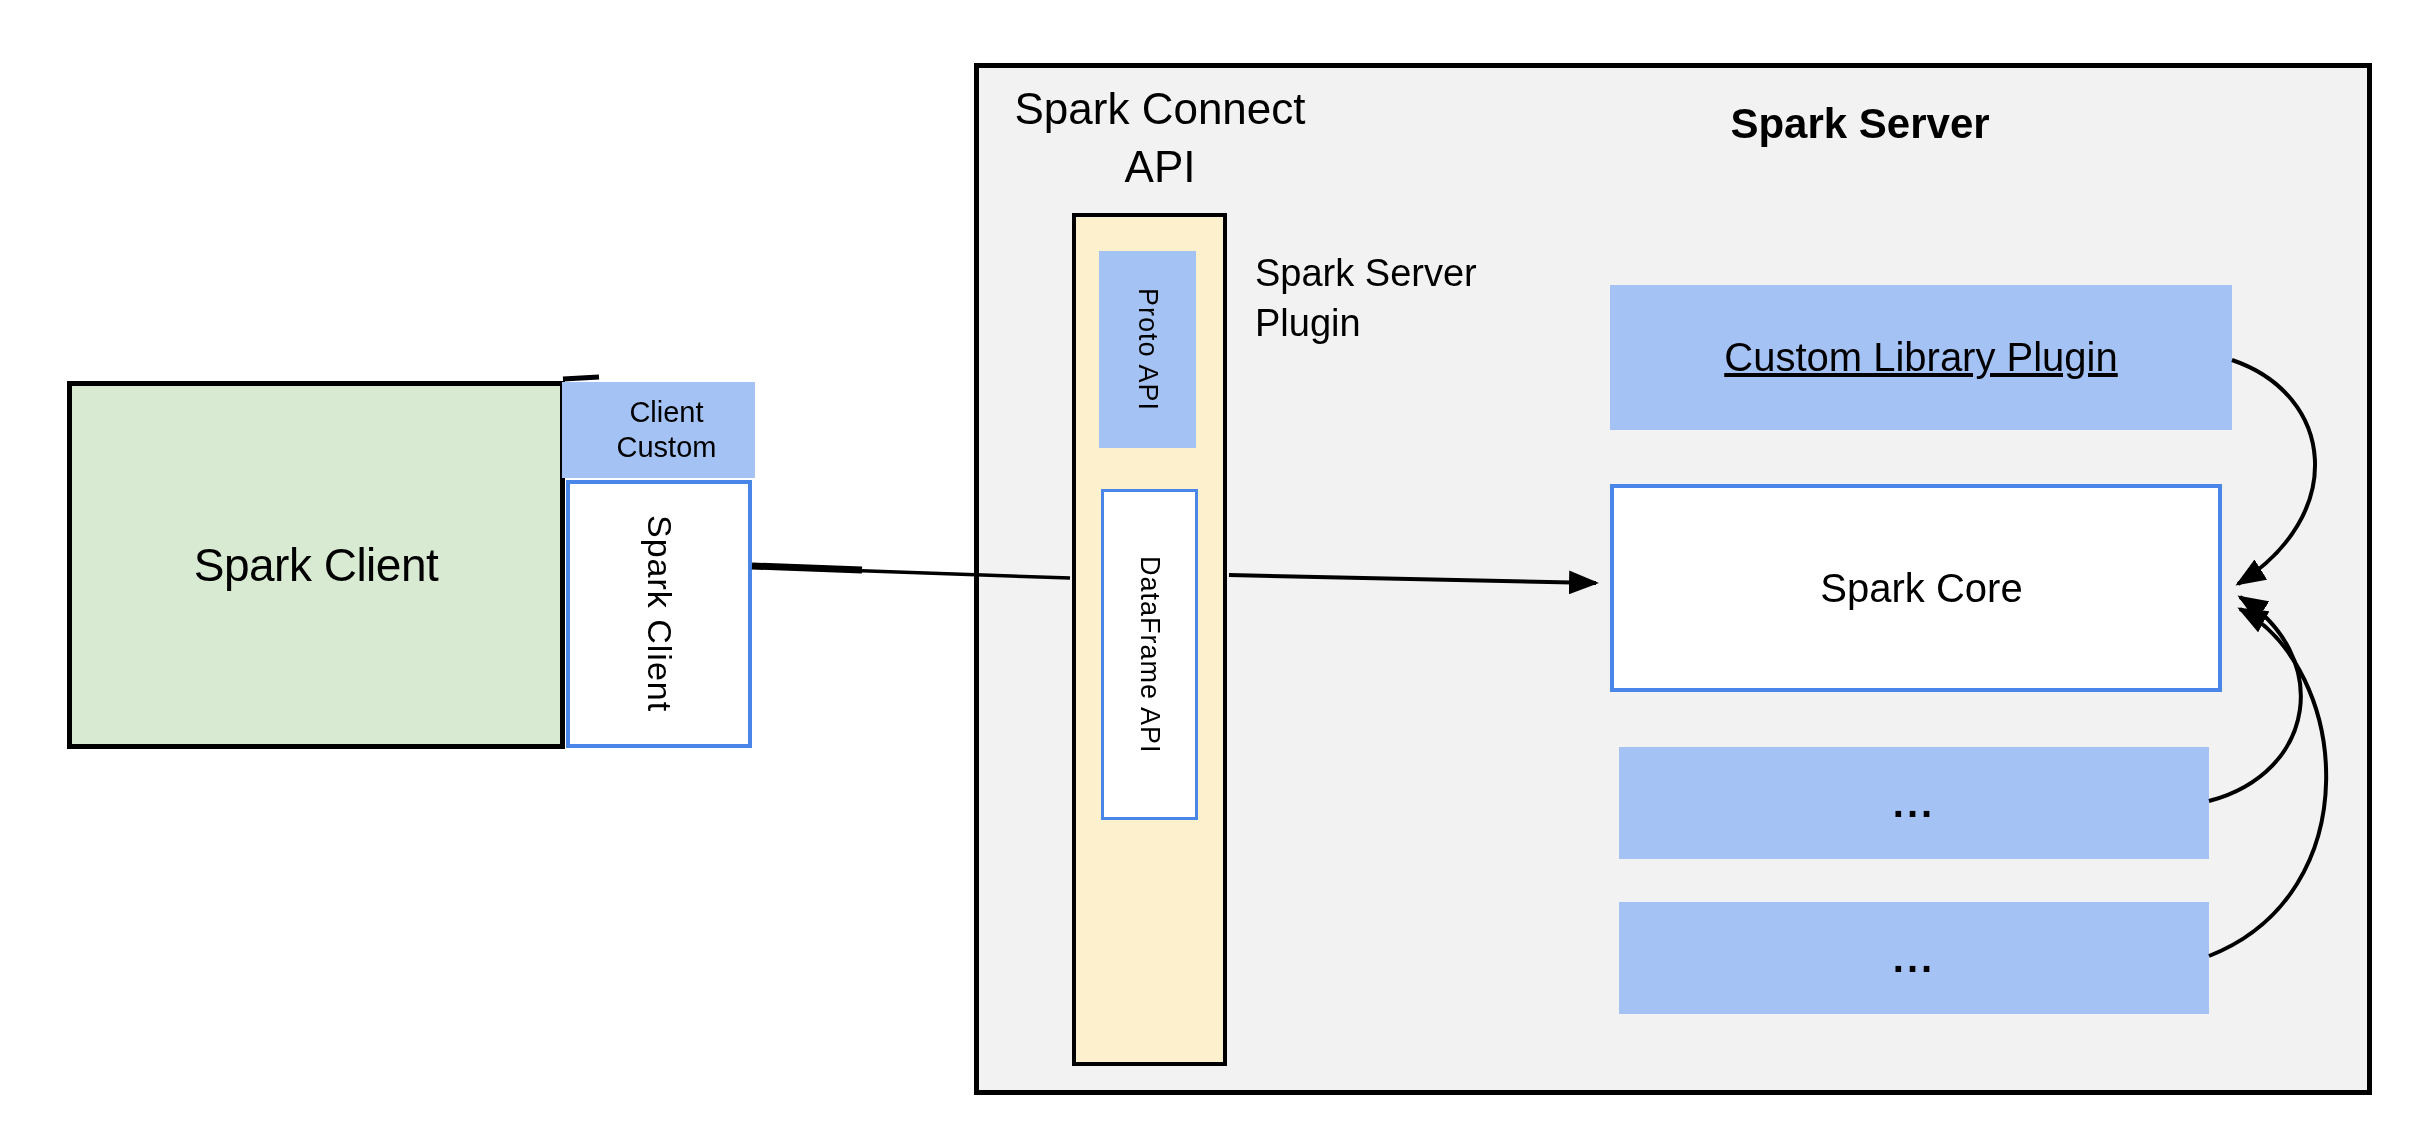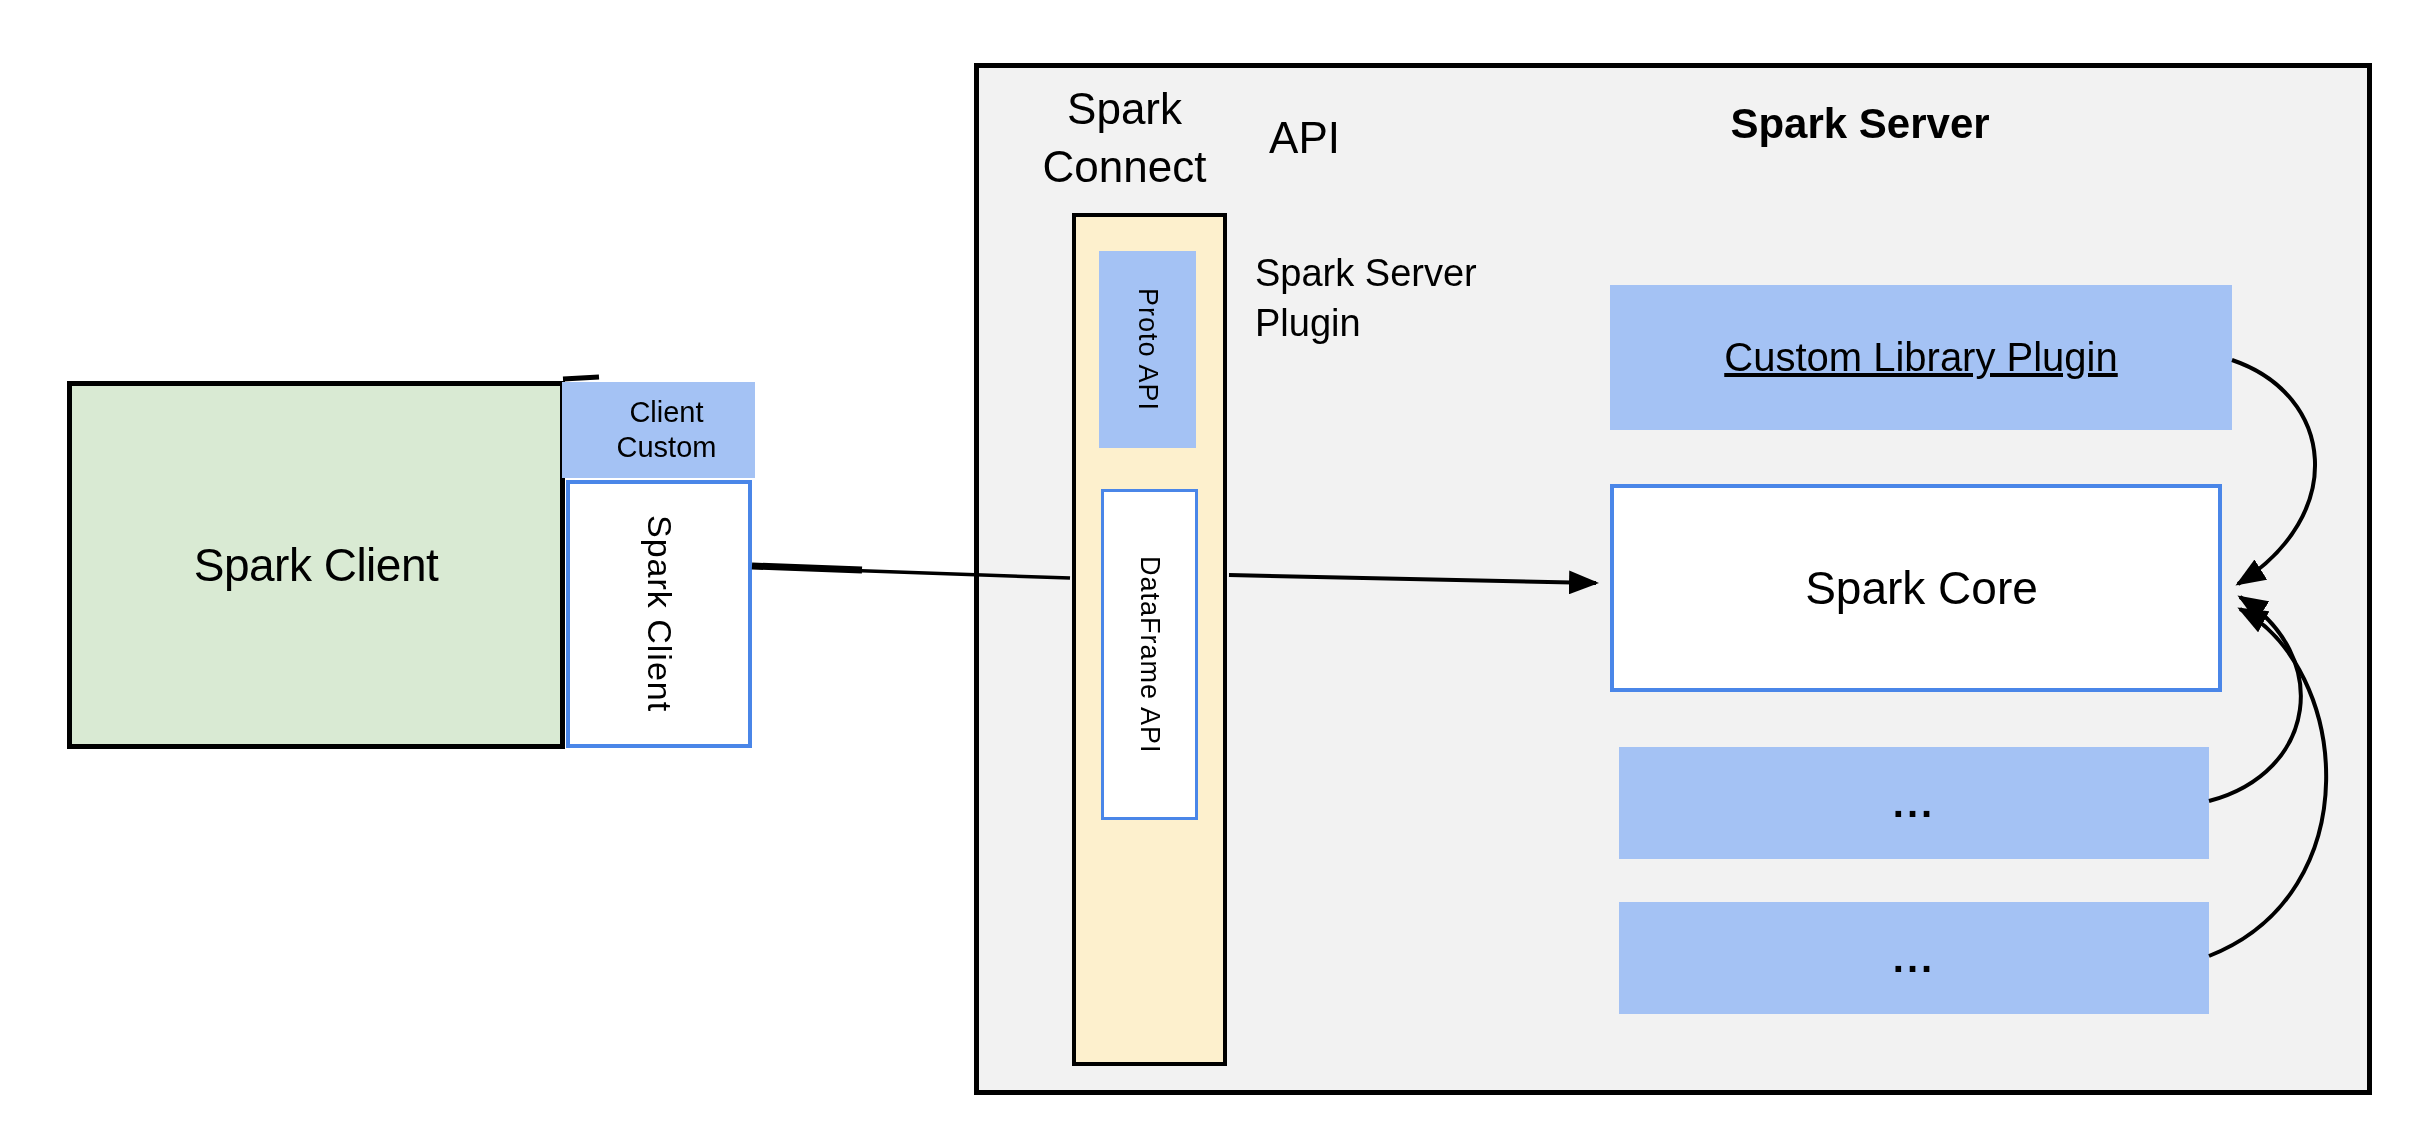--- a/index.html
+++ b/index.html
@@ -32,7 +32,7 @@
     border:5px solid var(--line-color);}
 
   .connect-api-label{left:980px;top:80px;width:360px;font-size:44px;line-height:58px;
-    flex-direction:row;}
+    flex-direction:column;}
 
   .server-title{left:1610px;top:100px;width:500px;font-size:42px;font-weight:bold;}
 

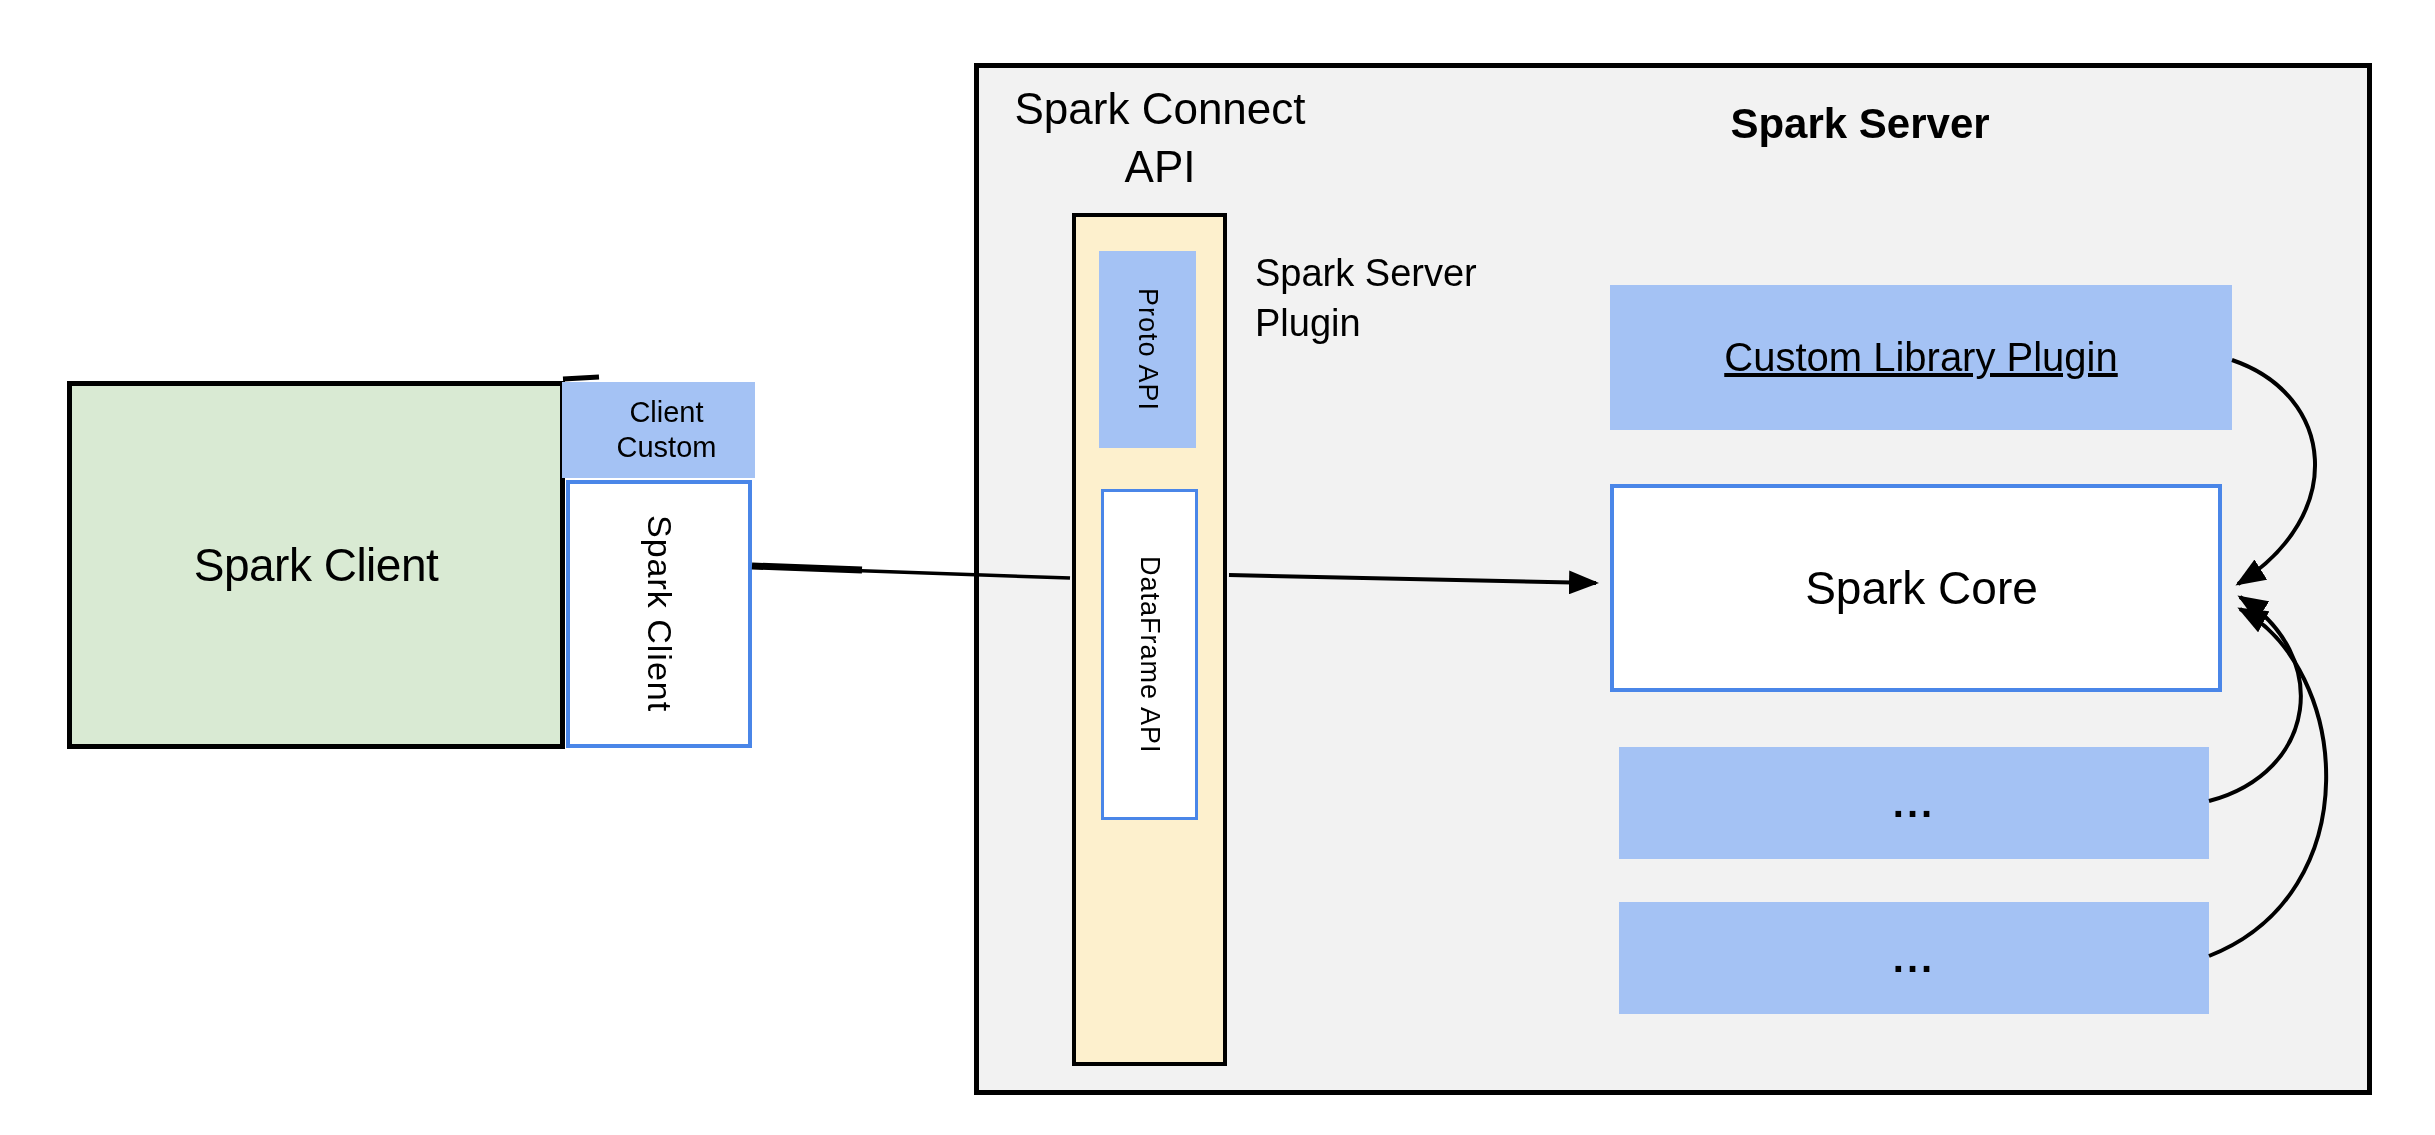--- a/index.html
+++ b/index.html
@@ -53,7 +53,7 @@
 
   .spark-core{left:1610px;top:484px;width:612px;height:208px;background:#fff;
     border:4px solid var(--blue-border);}
-  .spark-core .label{font-size:46px;margin-left:11px;}
+  .spark-core .label{font-size:40px;margin-left:11px;}
 
   .dots-box{left:1619px;width:590px;height:112px;background:var(--blue-fill);}
   .dots-box .label{font-size:40px;font-weight:bold;letter-spacing:3px;}

